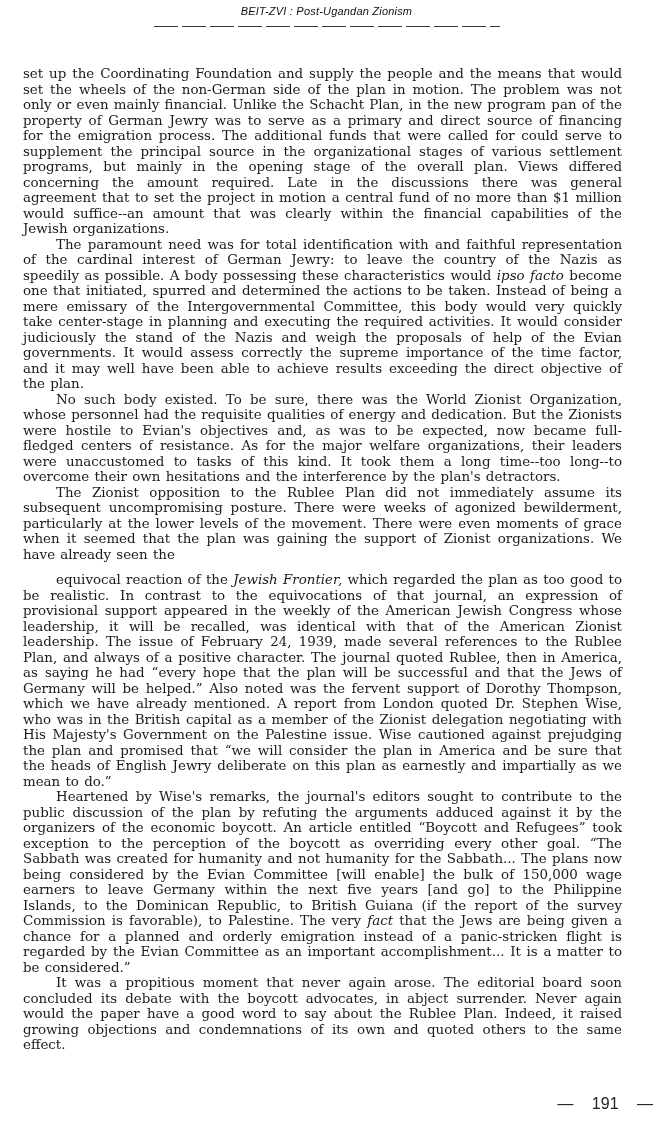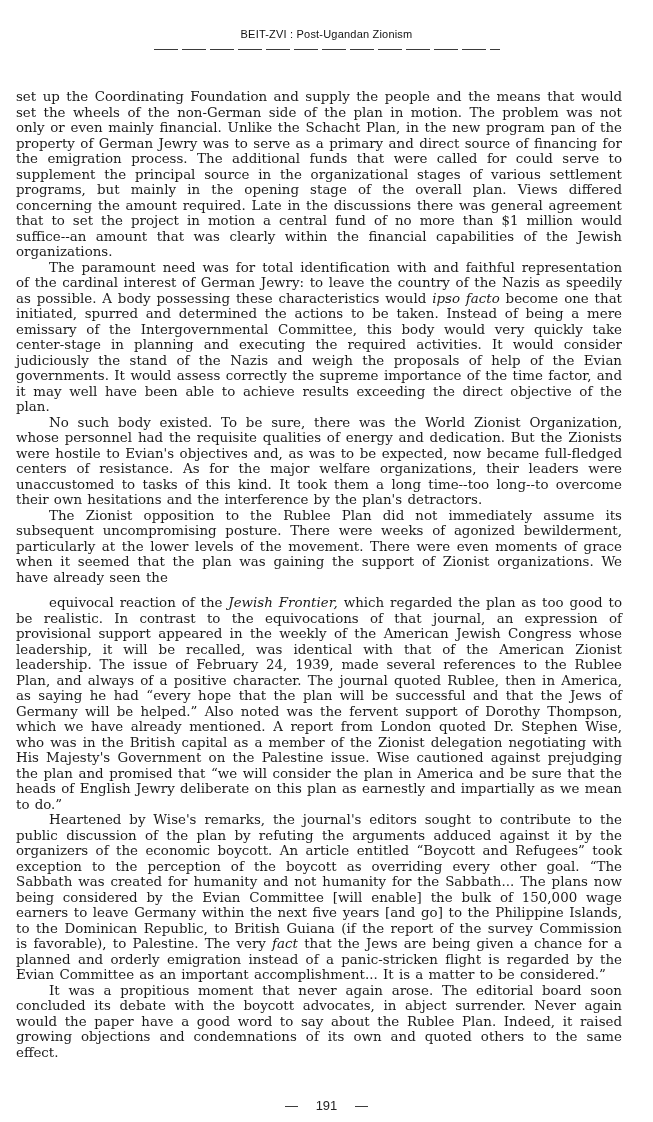--- a/index.html
+++ b/index.html
@@ -14,12 +14,13 @@
     color: #1a1a1a;
   }
   .running-head {
-    padding-top: 28px;
+    padding-top: 5px;
     text-align: center;
     font-family: "Liberation Sans", sans-serif;
     font-size: 11px;
     letter-spacing: 0.2px;
     color: #111;
+    font-style: italic;
   }
   .head-rule {
     width: 346px;

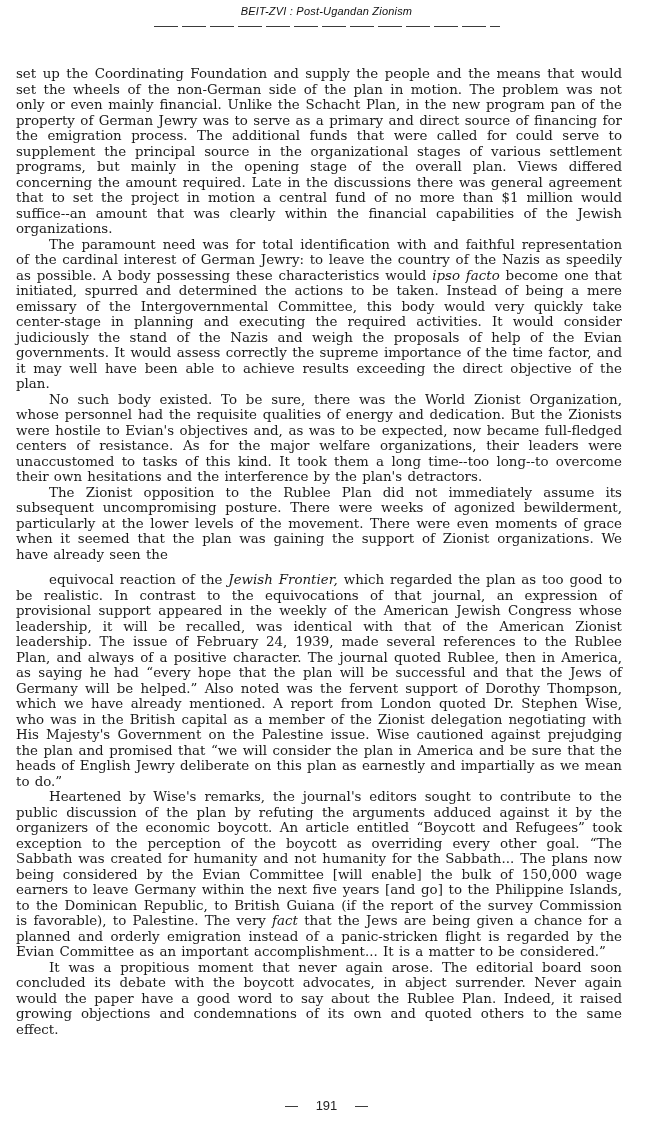--- a/index.html
+++ b/index.html
@@ -33,7 +33,7 @@
   }
   .body-text {
     margin-top: 38px;
-    padding: 0 31px 0 16px;
+    padding: 0 31px 0 23px;
     font-size: 13.4px;
     line-height: 15.5px;
     text-align: justify;

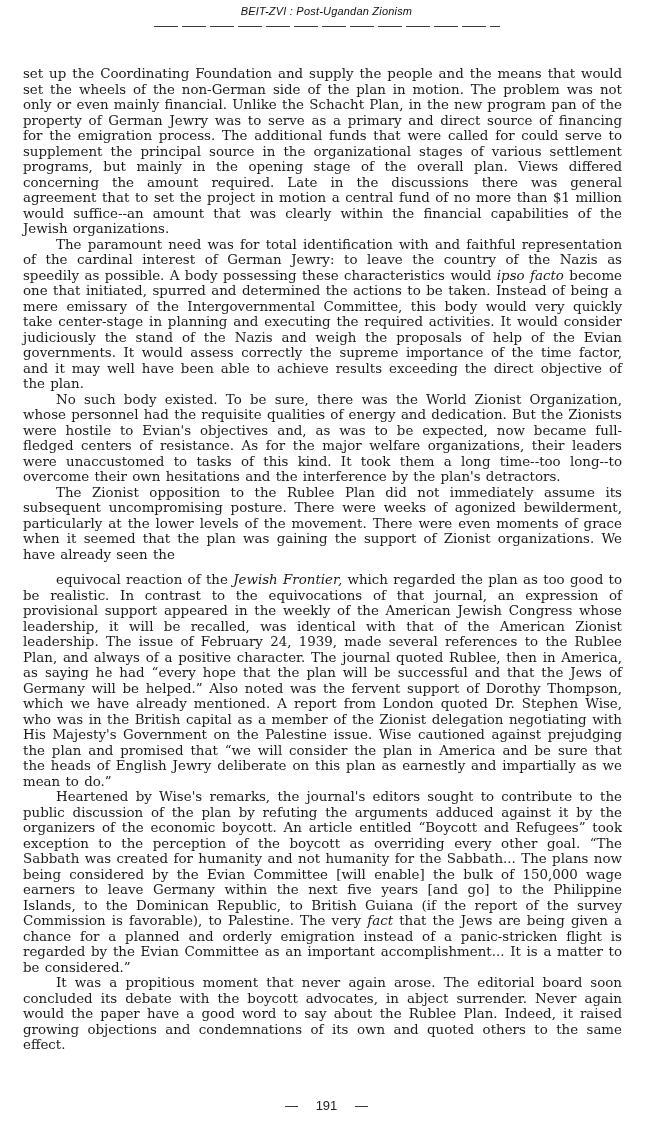--- a/index.html
+++ b/index.html
@@ -48,9 +48,9 @@
     left: 0;
     bottom: 9px;
     width: 100%;
-    text-align: center;
+    text-align: right;
     font-family: "Liberation Sans", sans-serif;
-    font-size: 13px;
+    font-size: 16px;
     color: #222;
     word-spacing: 14px;
   }

